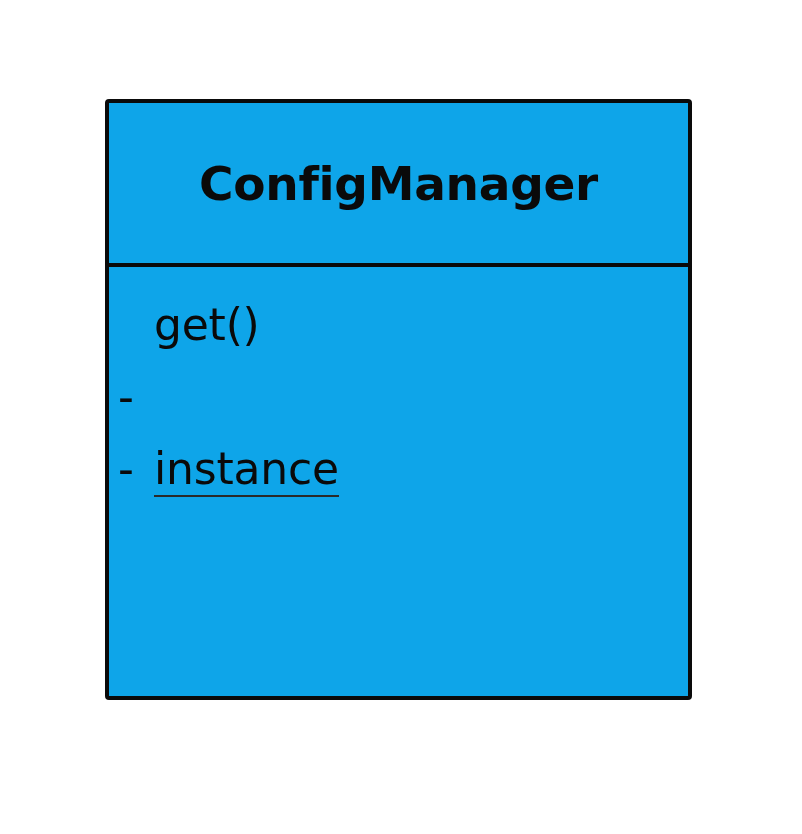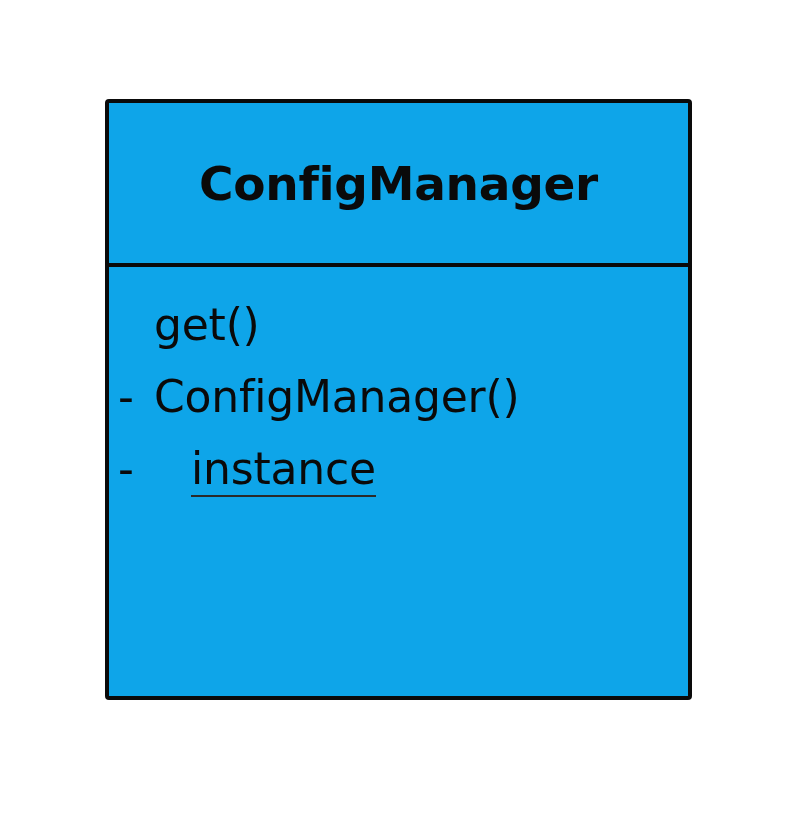--- a/index.html
+++ b/index.html
@@ -139,9 +139,6 @@
 
       <div class="member-row">
         <span class="member-visibility">-</span>
-        <span class="member-body">
-          <span class="member-name">ConfigManager</span><span class="member-parens">()</span>
-        </span>
       </div>
 
       <div class="member-row">

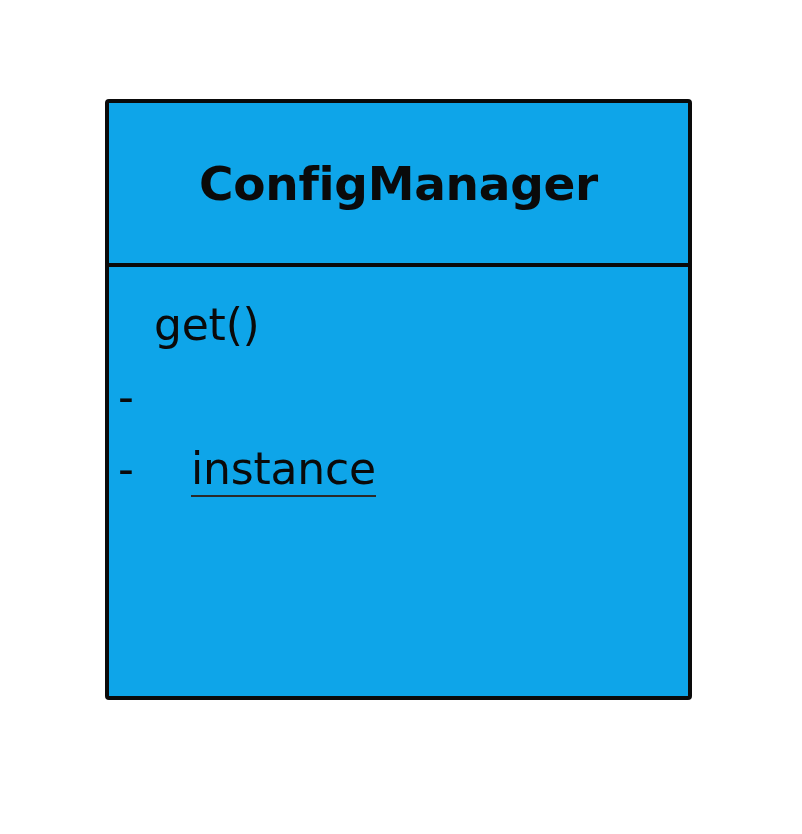--- a/index.html
+++ b/index.html
@@ -107,7 +107,6 @@
   .member-name.static {
     border-bottom: 2px solid #2a2a2a;
     padding-bottom: 1px;
-    margin-left: 37px;
   }
 
   .member-parens {

